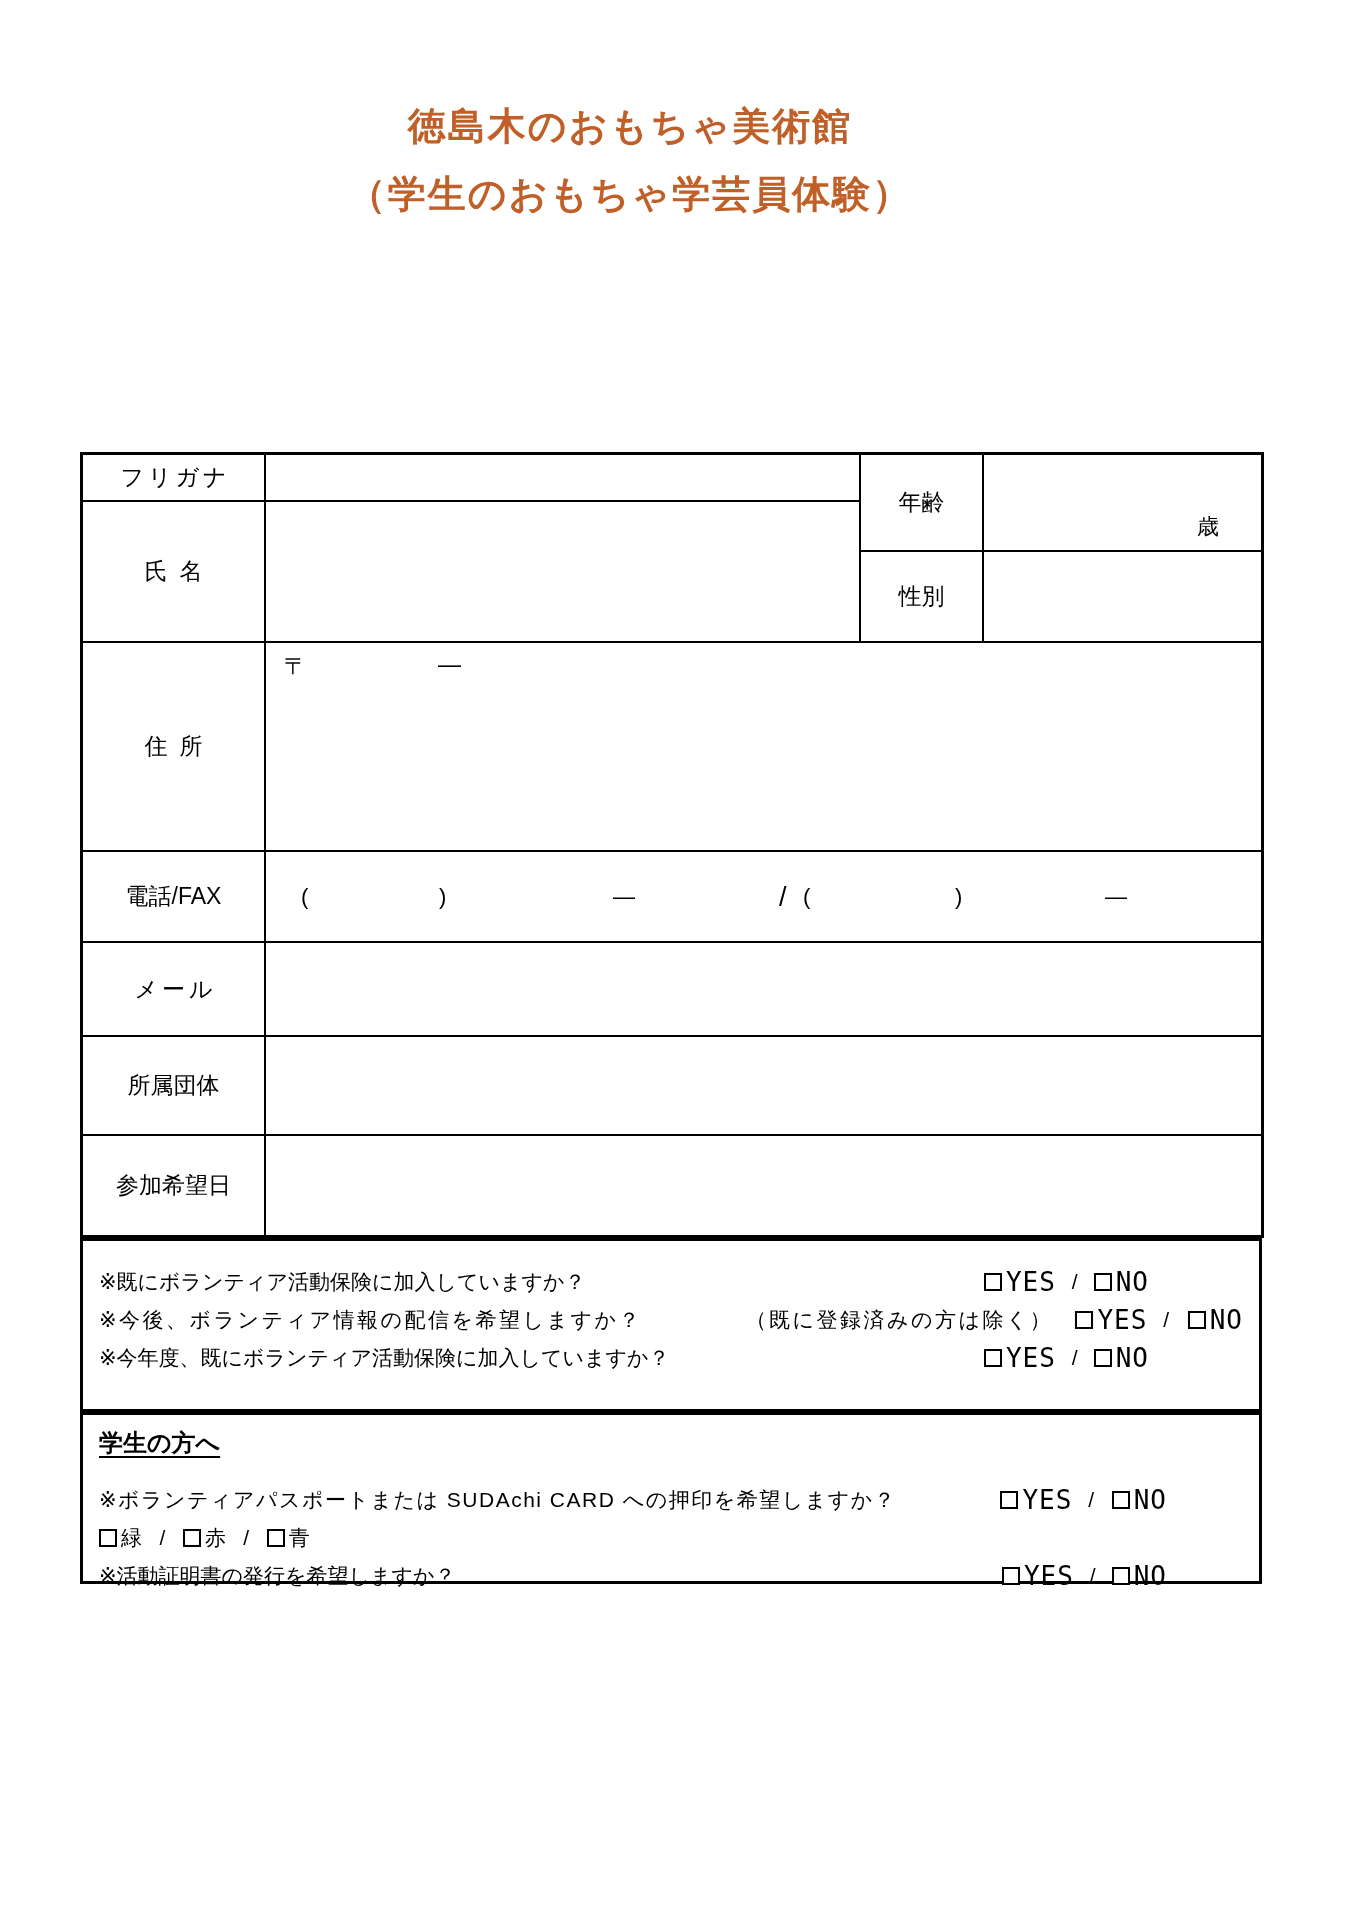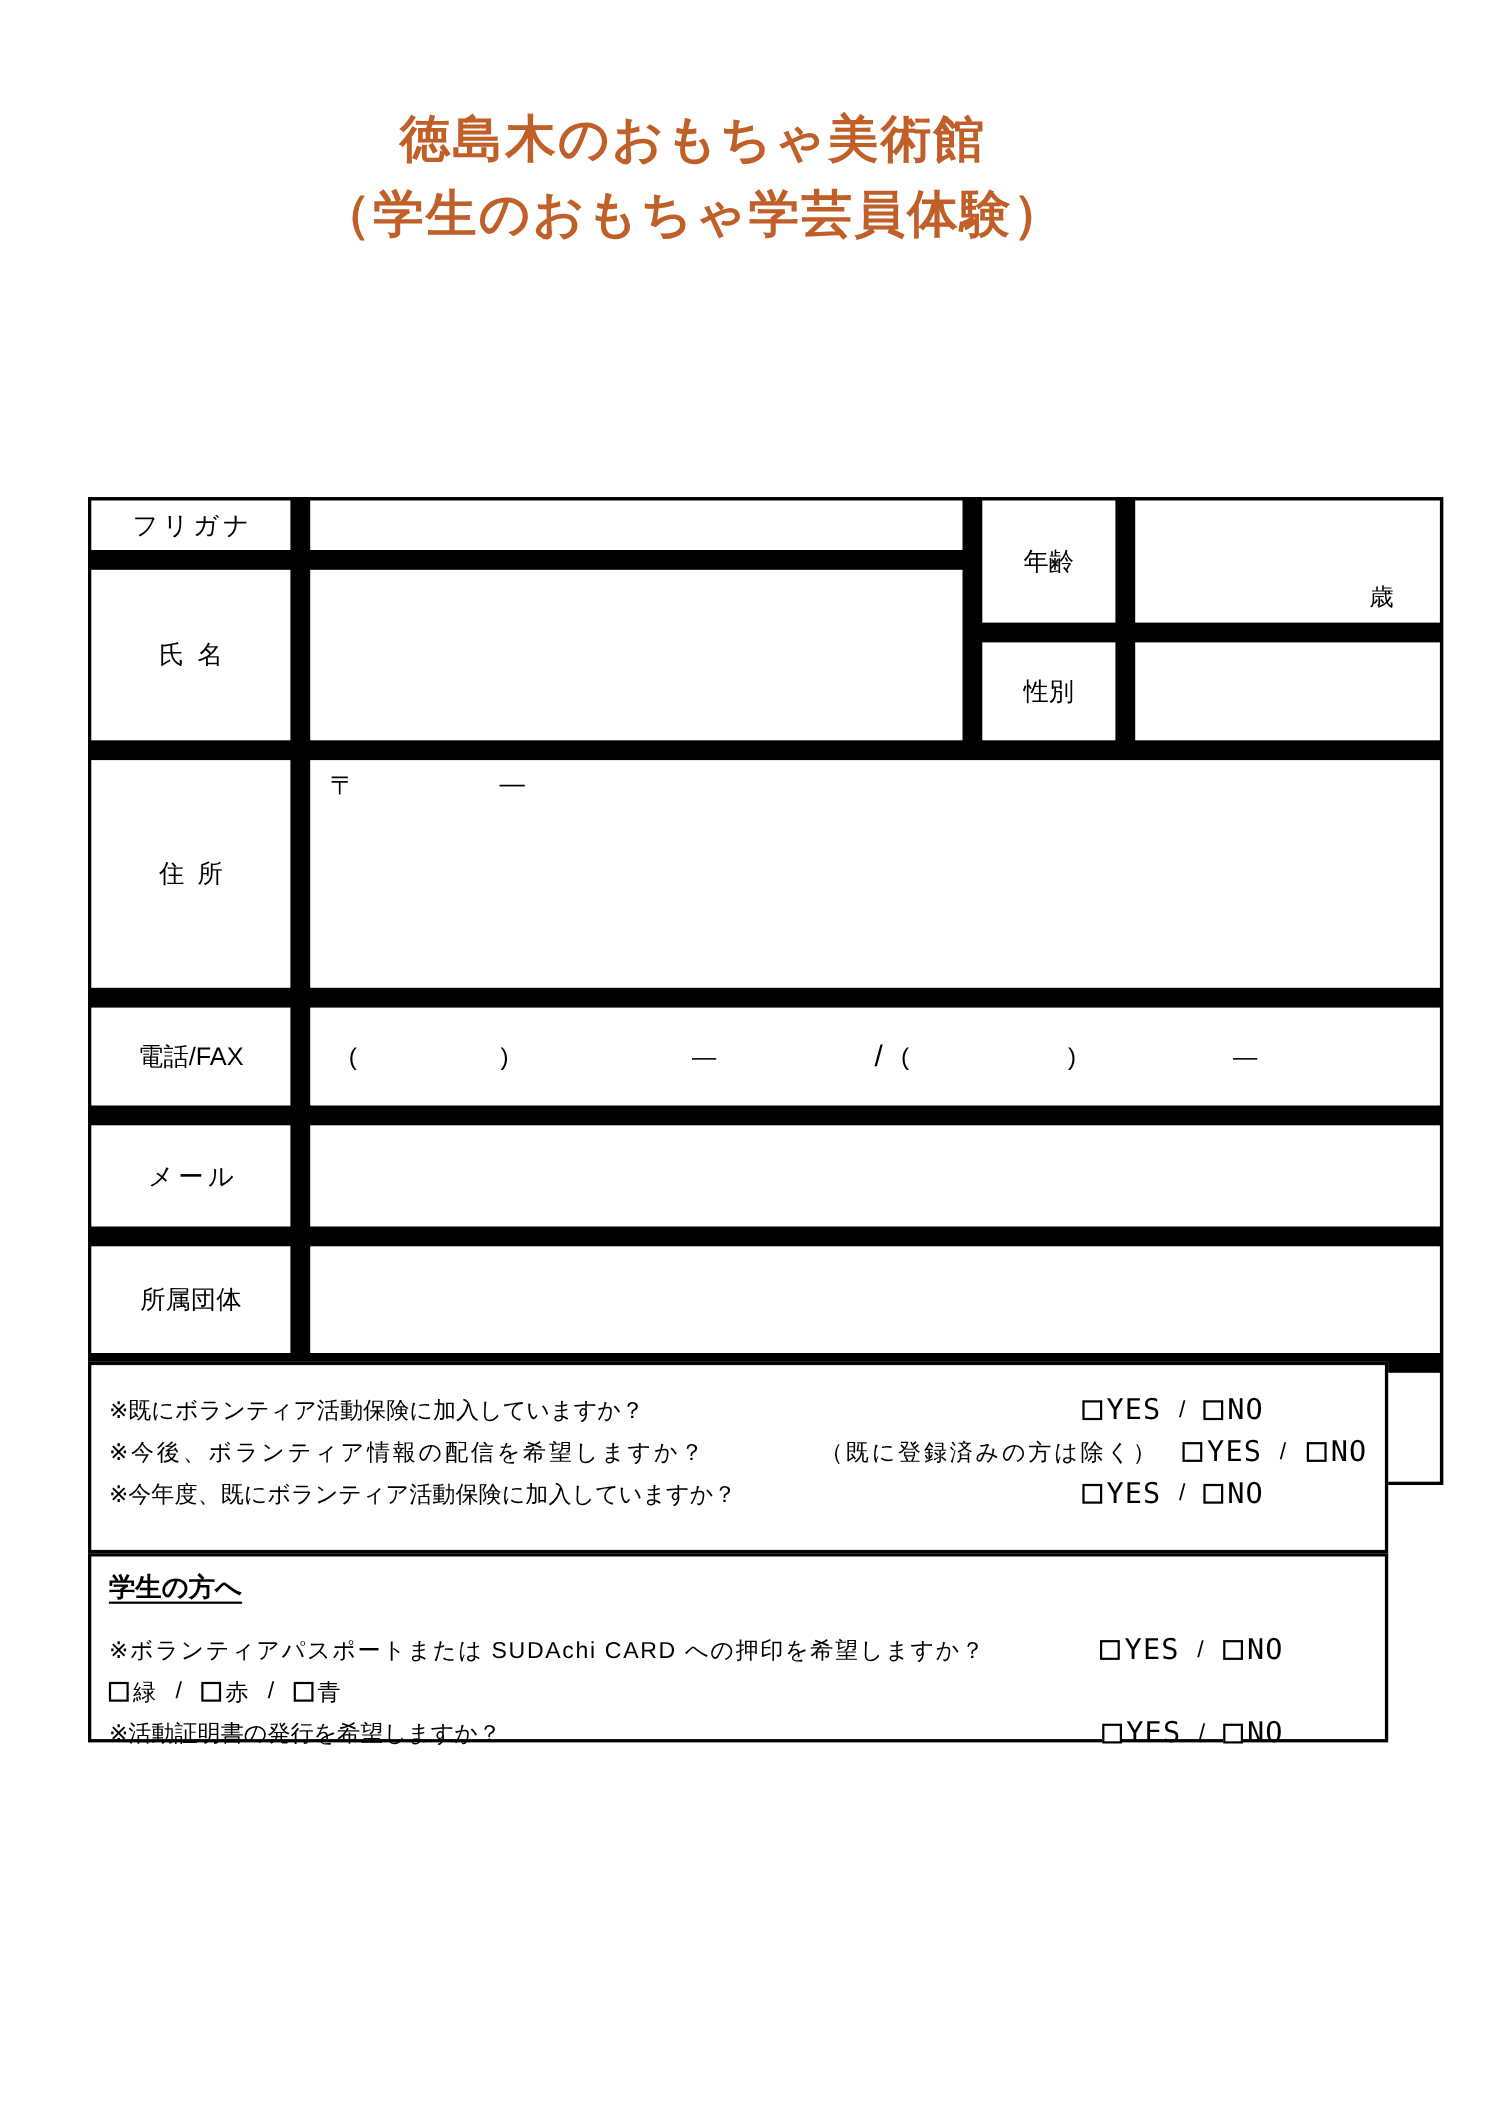--- a/index.html
+++ b/index.html
@@ -8,7 +8,7 @@
 
   
   .title{position:absolute;left:80px;top:92px;width:1100px;text-align:center;
-         font-weight:bold;font-size:46px;line-height:68px;letter-spacing:2px;}
+         font-weight:bold;font-size:38px;line-height:68px;letter-spacing:2px;}
 
   
   .formtable{position:absolute;left:80px;top:452px;

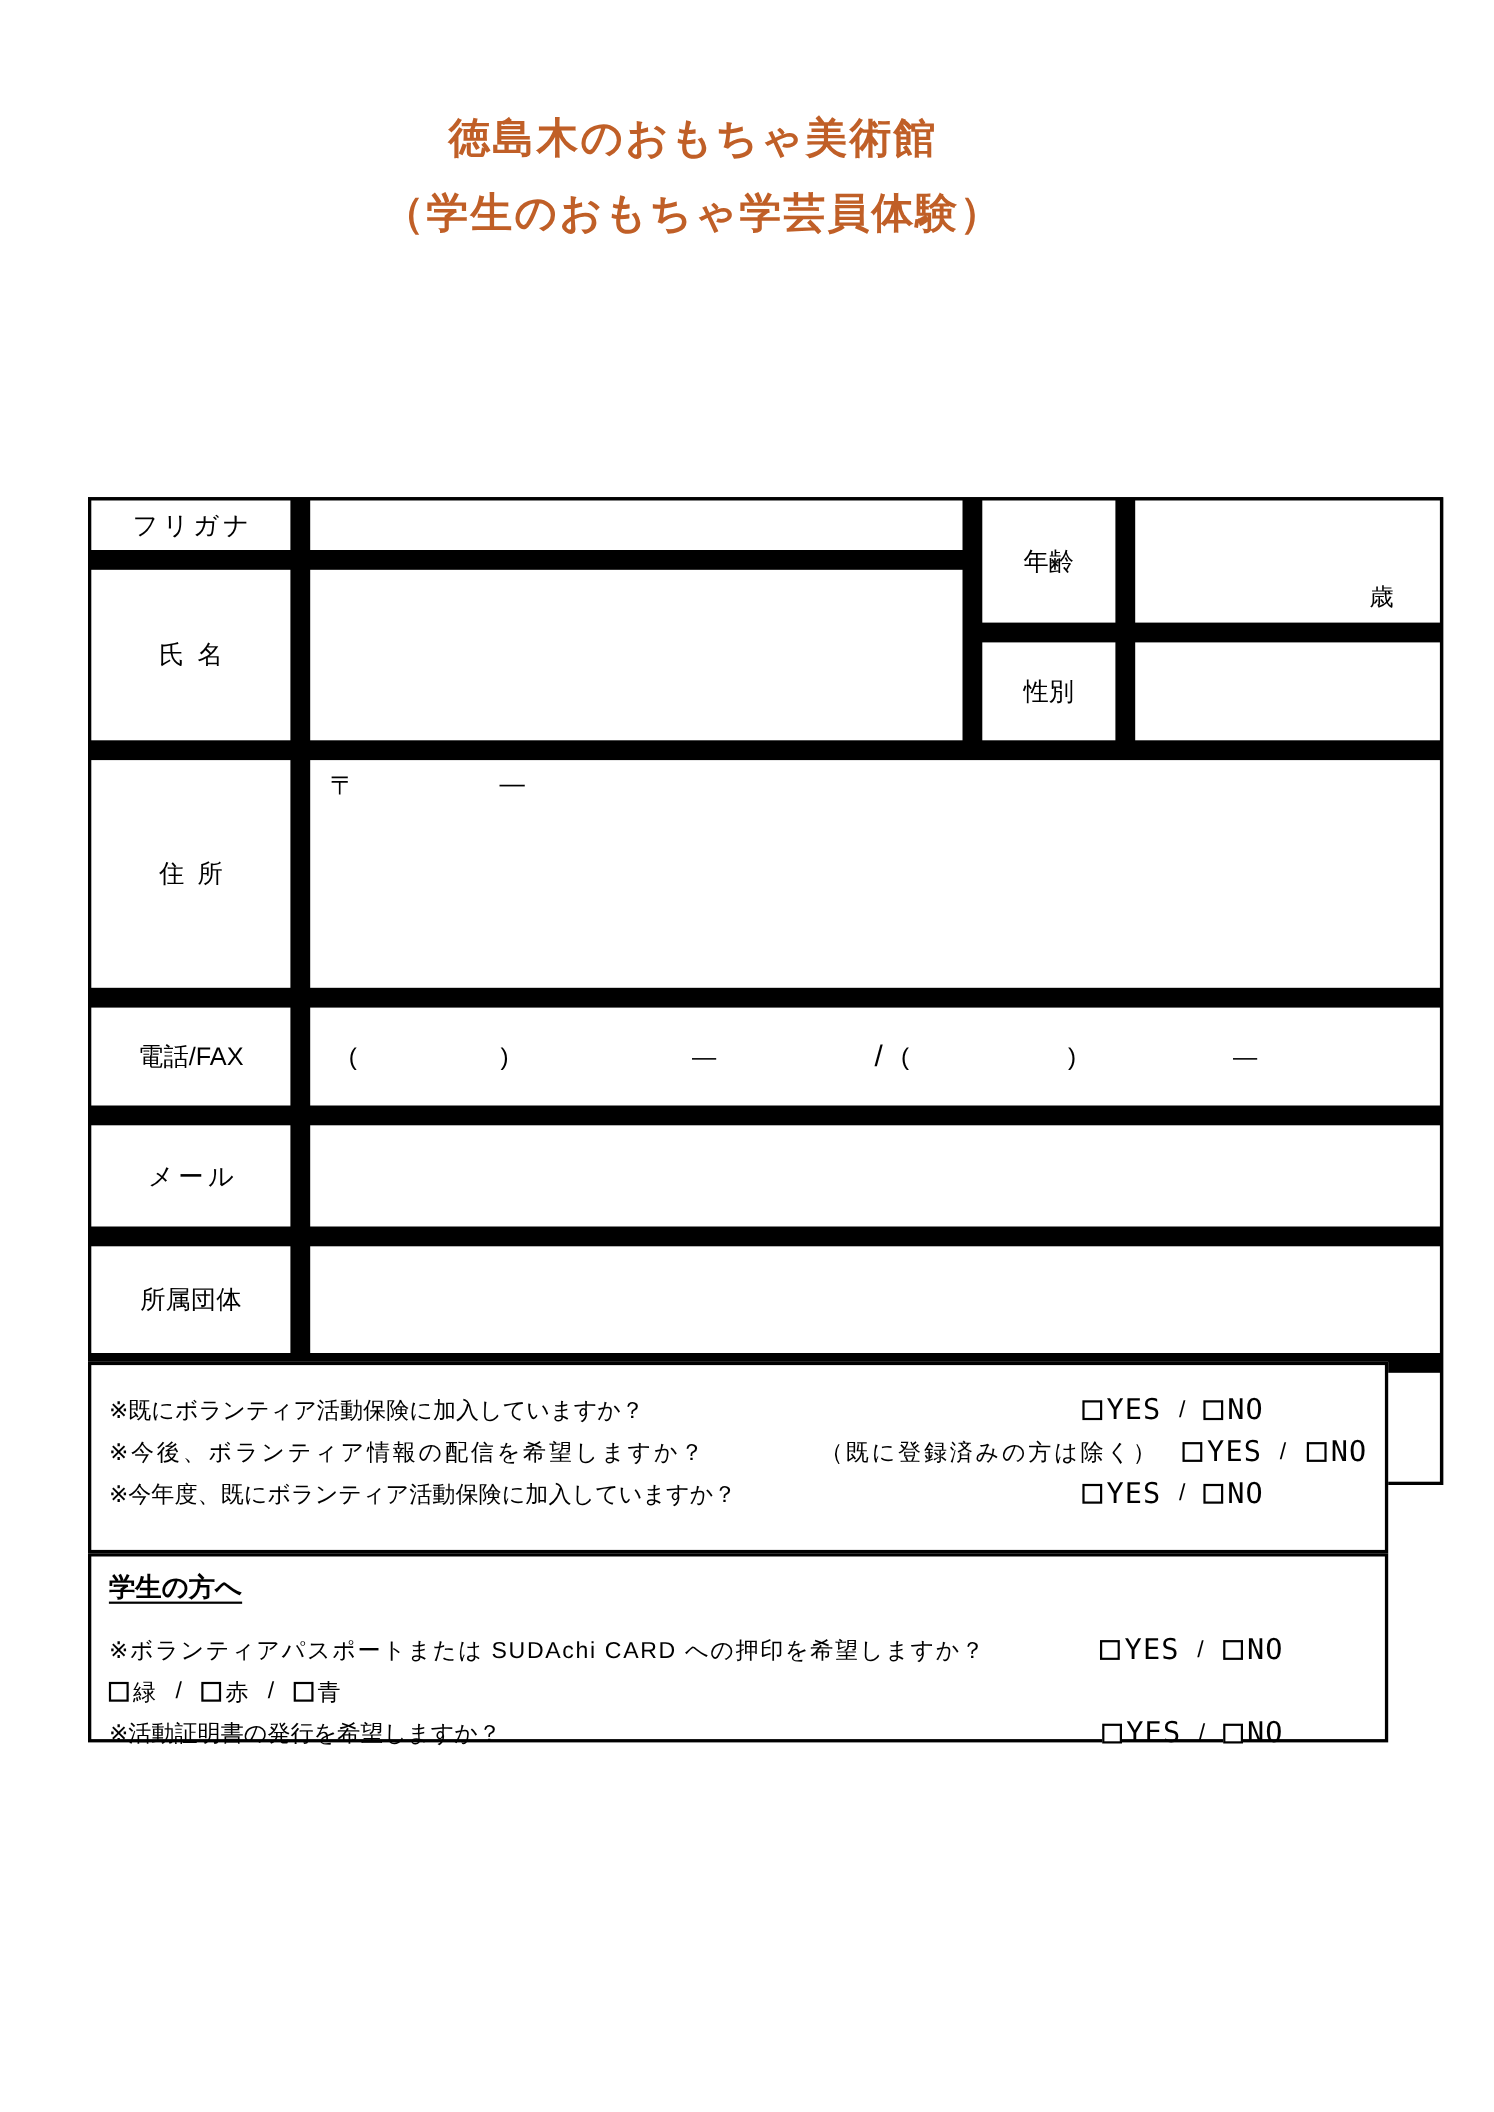--- a/index.html
+++ b/index.html
@@ -15,7 +15,7 @@
              display:grid;
              grid-template-columns:181px 593px 121px 277px;
              grid-template-rows:45px 48px 89px 207px 89px 92px 97px 99px;
-             gap:18px;background:#000;border:3px solid #000;}
+             gap:2px;background:#000;border:3px solid #000;}
   .cell{background:#fff;position:relative;}
   .lbl{display:flex;align-items:center;justify-content:center;font-size:23px;}
   .sp4{letter-spacing:4px;margin-left:4px;}

